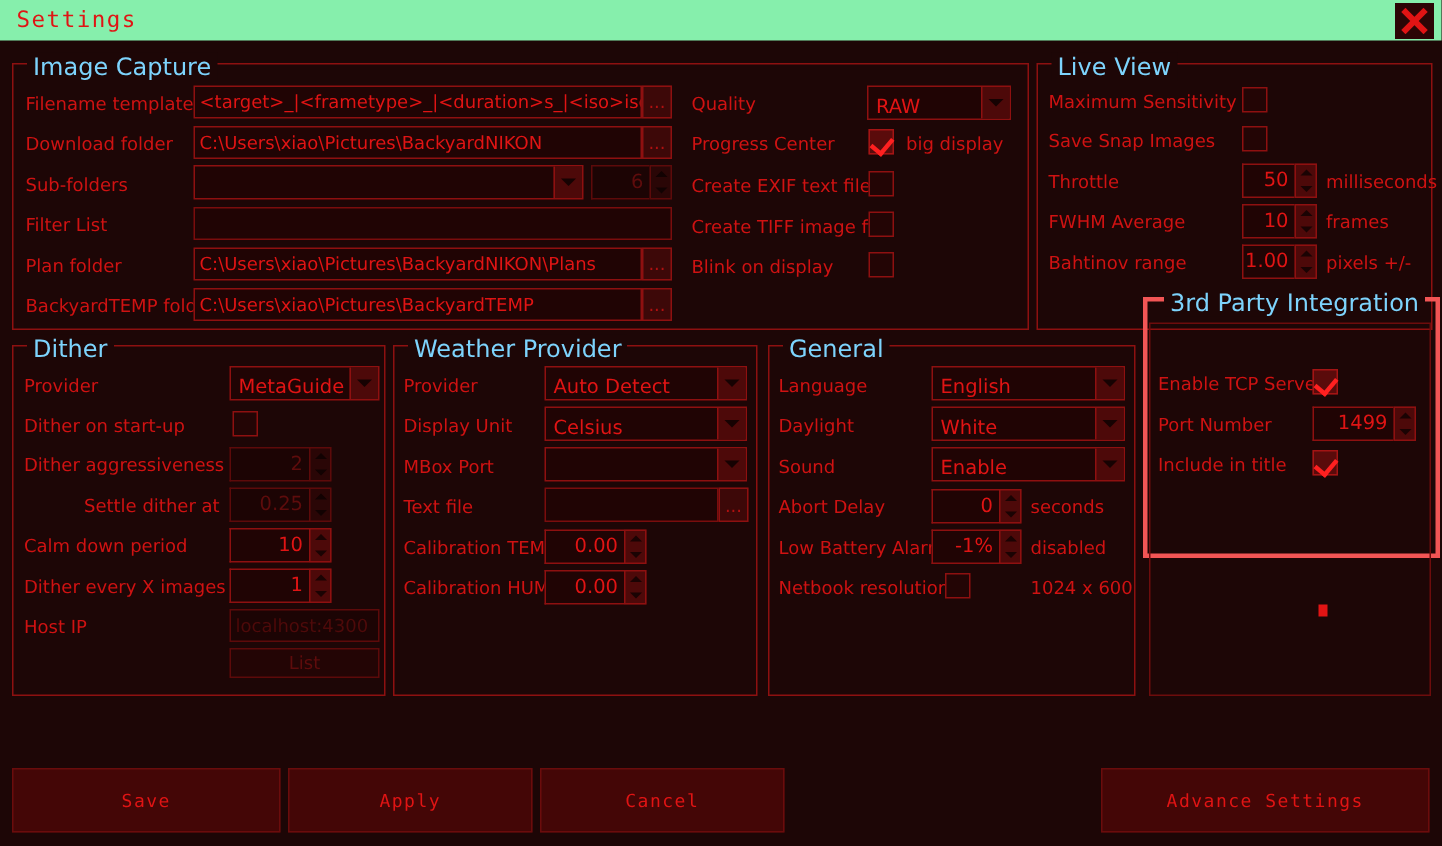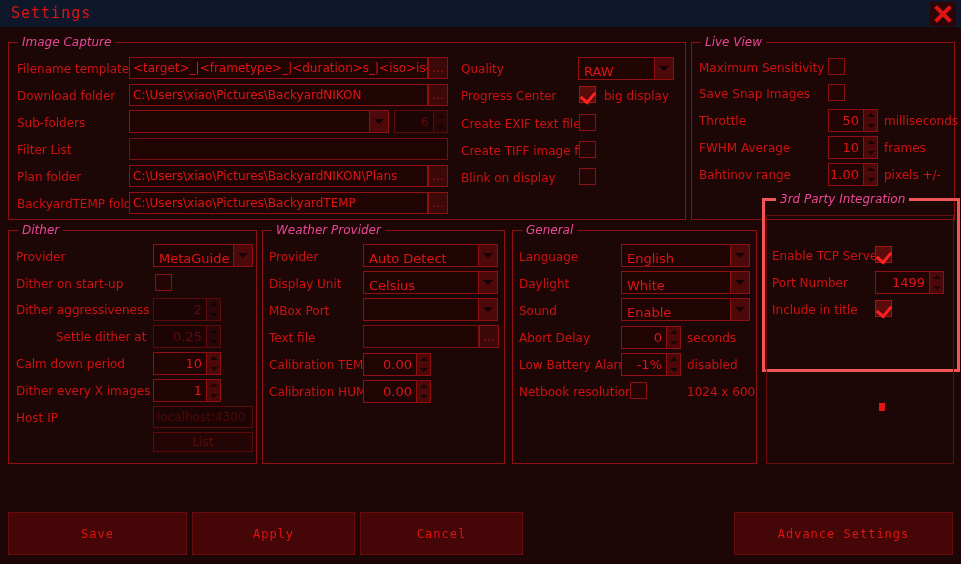--- a/index.html
+++ b/index.html
@@ -15,7 +15,7 @@
   
   .titlebar{
     position:absolute;left:0;top:0;width:961px;height:27px;
-    background:#0f172a;
+    background:#86efac;
   }
   .title-text{
     position:absolute;left:11px;top:4px;

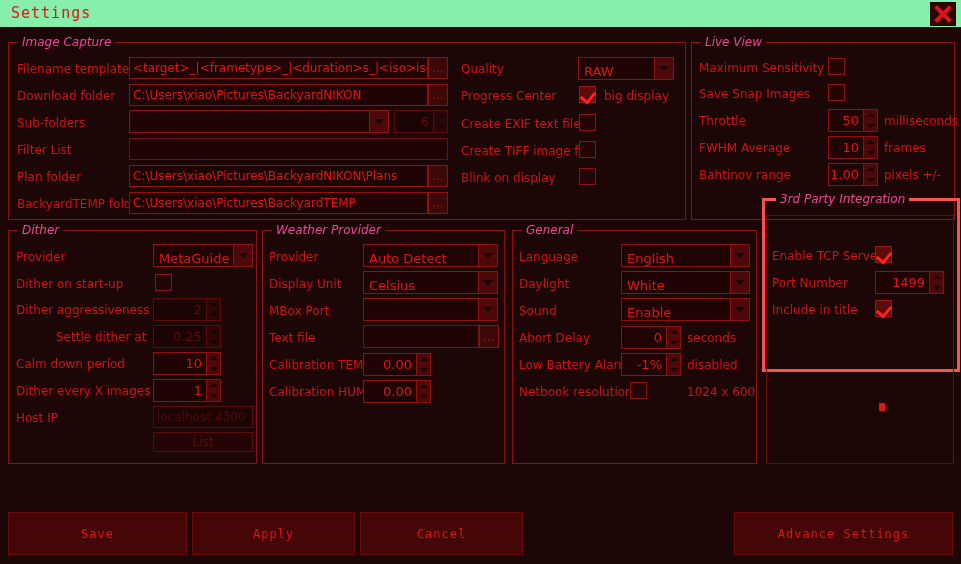--- a/index.html
+++ b/index.html
@@ -41,10 +41,9 @@
     position:absolute;top:-8px;left:9px;
     background:#1d0606;
     padding:0 4px;
-    font-size:12px;
-    color:#ec4899;
+    font-size:16px;
+    color:#7dd3fc;
     white-space:nowrap;
-    font-style:italic;
   }
   .group.highlight{
     border:3px solid #f25555;

